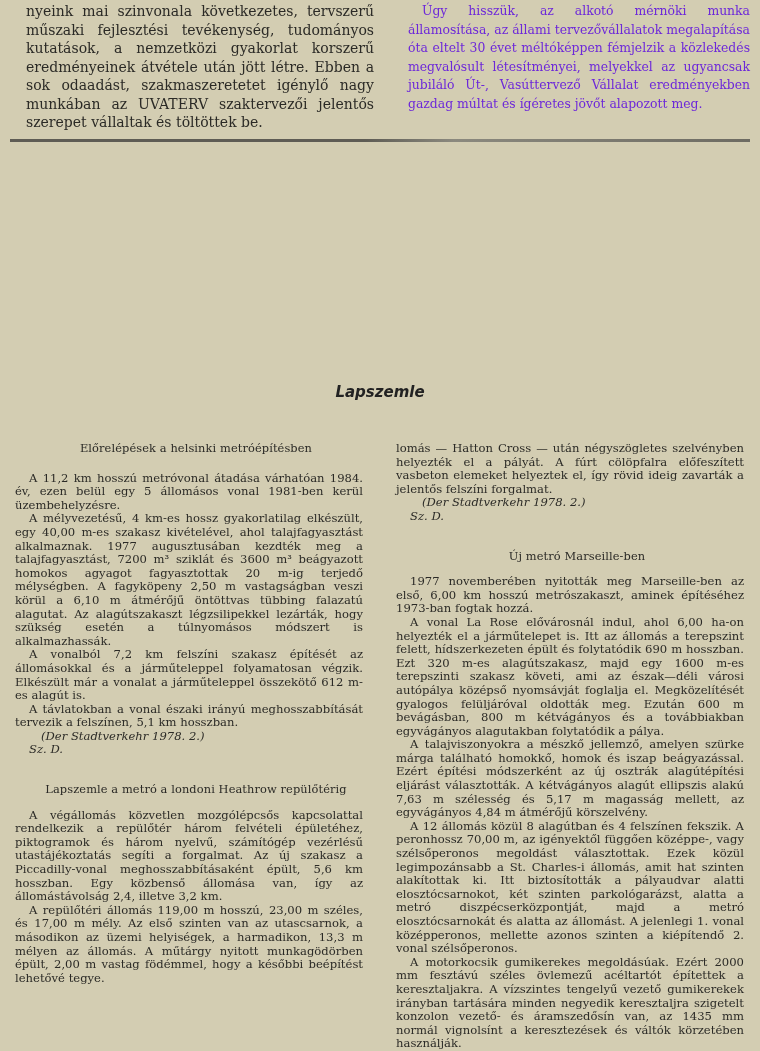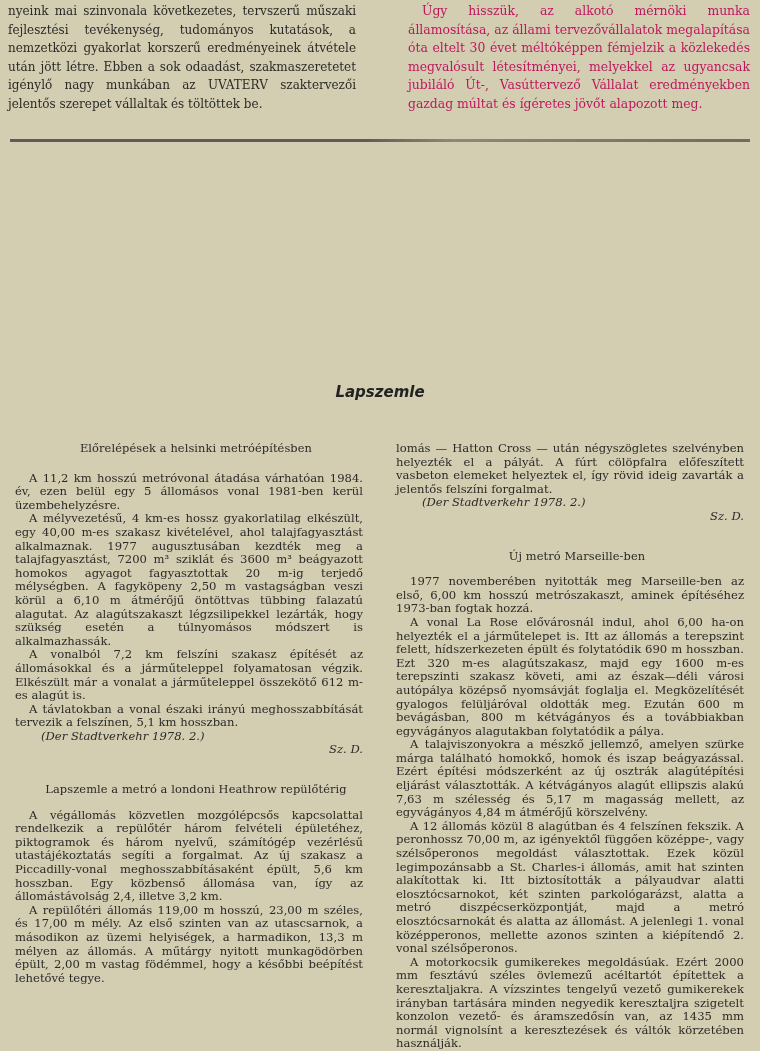--- a/index.html
+++ b/index.html
@@ -19,7 +19,7 @@
   }
   .col p { margin:0; text-indent:14px; }
   .col p.noind { text-indent:0; }
-  .top-left { left:8px; top:2px; width:348px; line-height:18.5px; font-size:12px; }
+  .top-left { left:26px; top:2px; width:348px; line-height:18.5px; font-size:14px; }
   .top-right { left:408px; top:2px; width:342px; line-height:18.5px; font-size:12.4px; color:#be185d; }
   .rule {
     position:absolute; left:10px; top:139px; width:740px; height:3px;

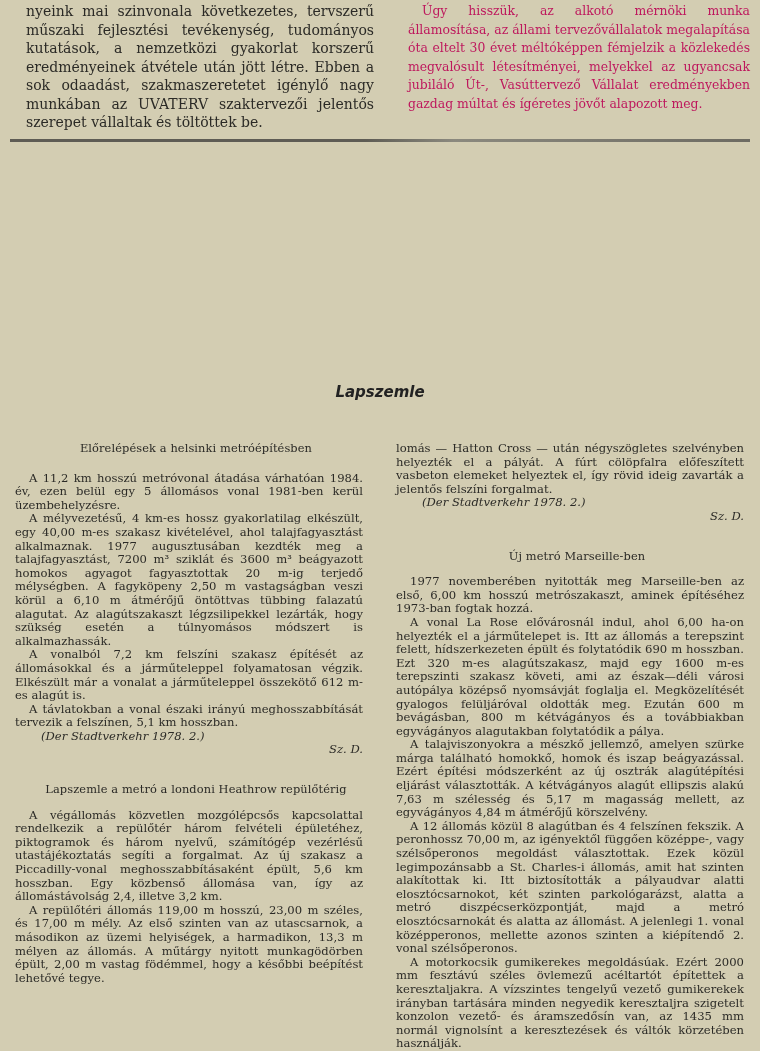--- a/index.html
+++ b/index.html
@@ -20,7 +20,7 @@
   .col p { margin:0; text-indent:14px; }
   .col p.noind { text-indent:0; }
   .top-left { left:26px; top:2px; width:348px; line-height:18.5px; font-size:14px; }
-  .top-right { left:408px; top:2px; width:342px; line-height:18.5px; font-size:12.4px; color:#be185d; }
+  .top-right { left:408px; top:2px; width:342px; line-height:18.5px; font-size:12.4px; color:#6d28d9; }
   .rule {
     position:absolute; left:10px; top:139px; width:740px; height:3px;
     background:linear-gradient(to right,#5e5c54 0%,#5e5c54 48%,#8b897e 60%,#6d6b62 100%);

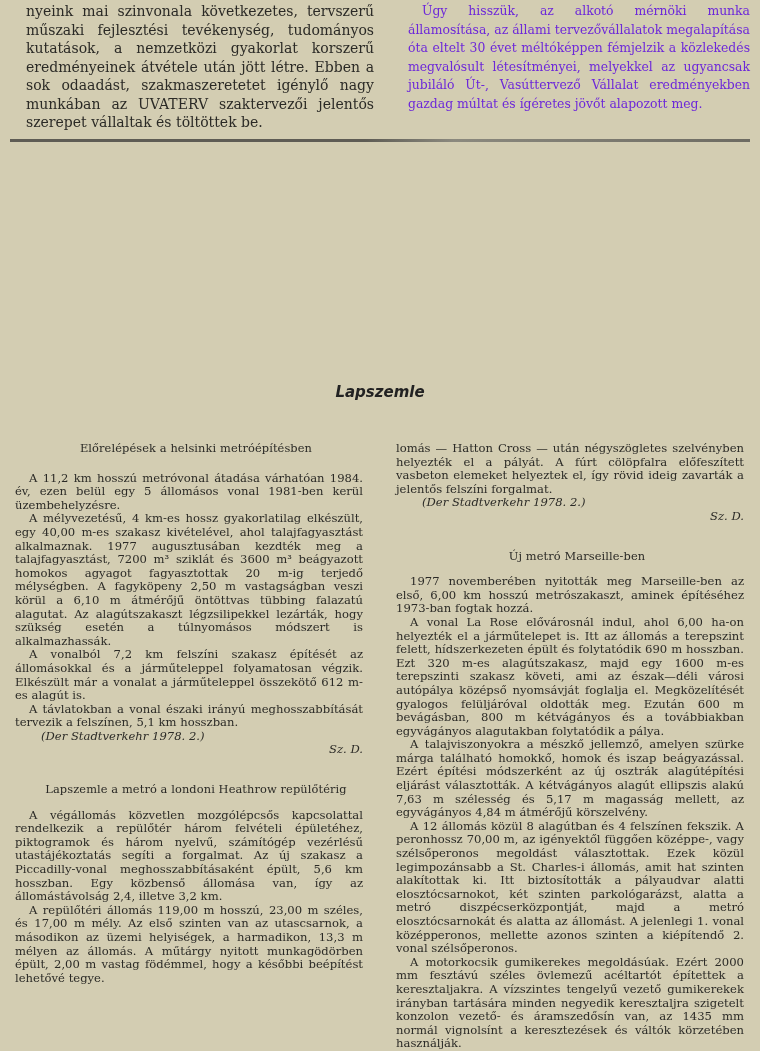--- a/index.html
+++ b/index.html
@@ -35,7 +35,7 @@
     letter-spacing:0.1px;
   }
   .source { font-style:italic; margin:0; padding-left:12px; }
-  .sig { text-align:right; font-style:italic; margin:2px 0 0 0; }
+  .sig { text-align:left; font-style:italic; margin:2px 0 0 0; }
   .left-col { left:15px; top:442px; width:348px; }
   .right-col { left:396px; top:442px; width:348px; }
   .gap1 { height:16px; }

